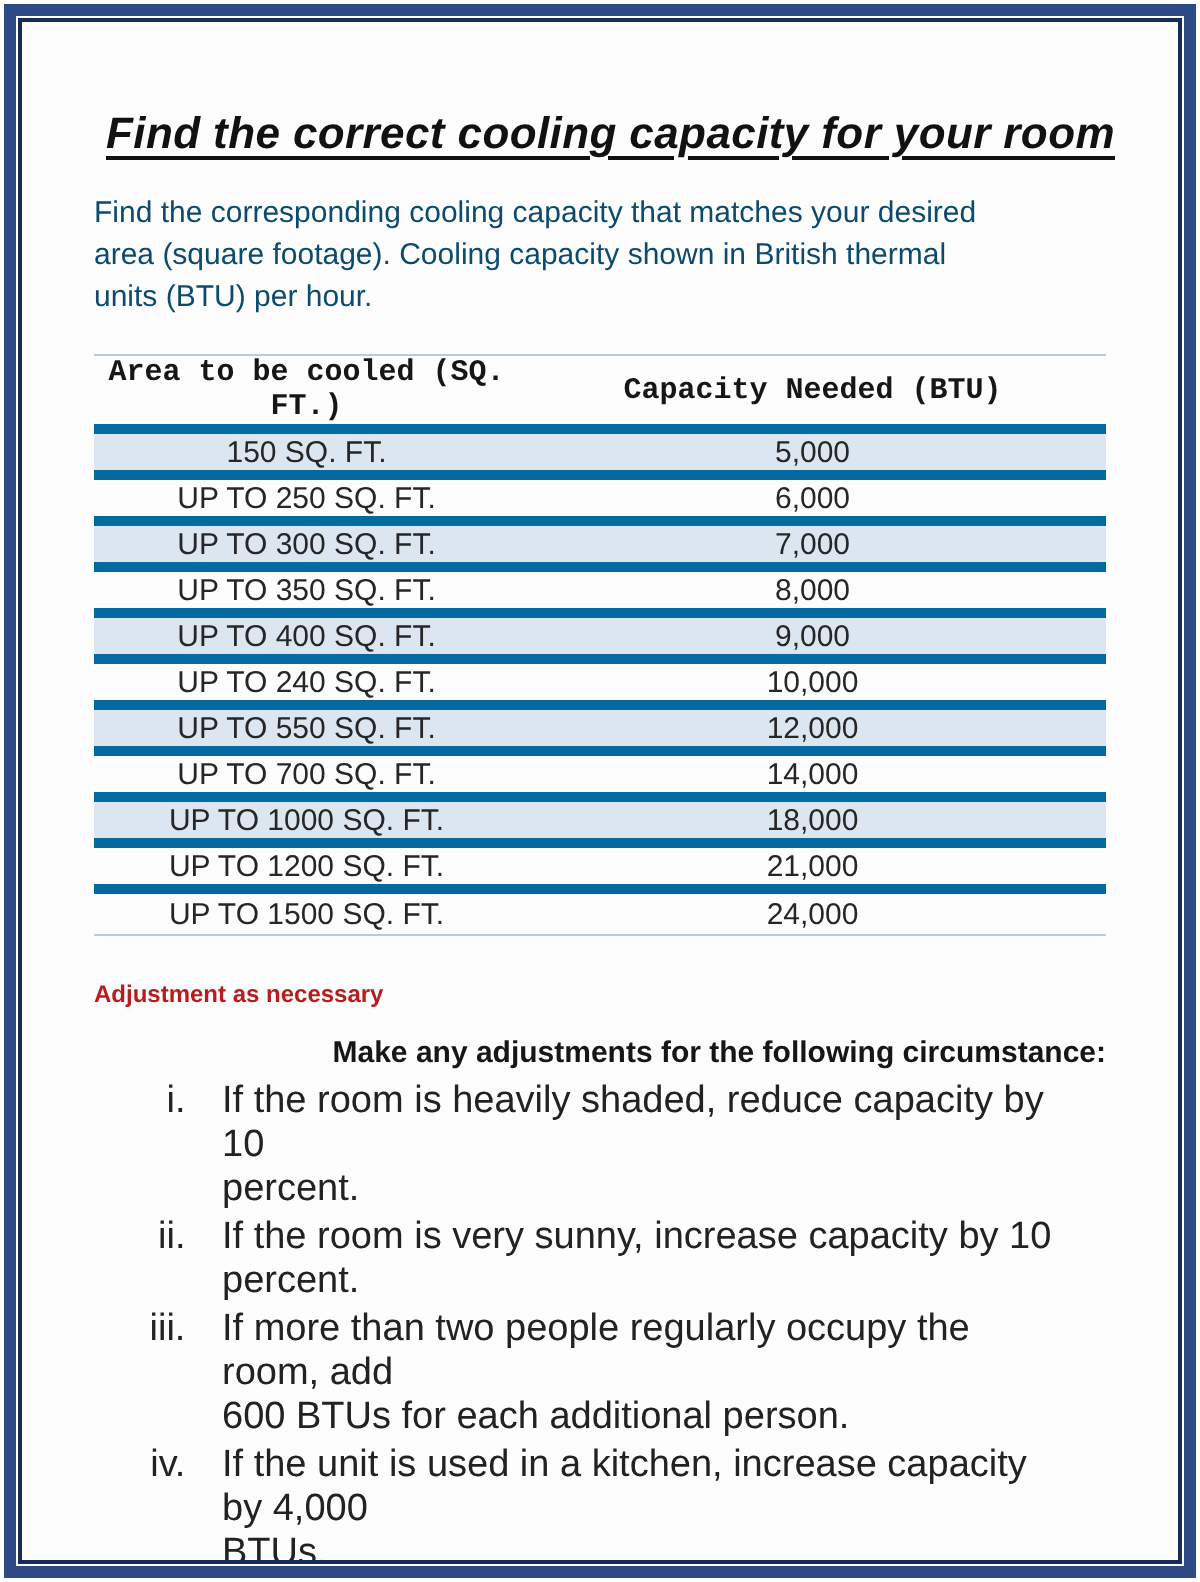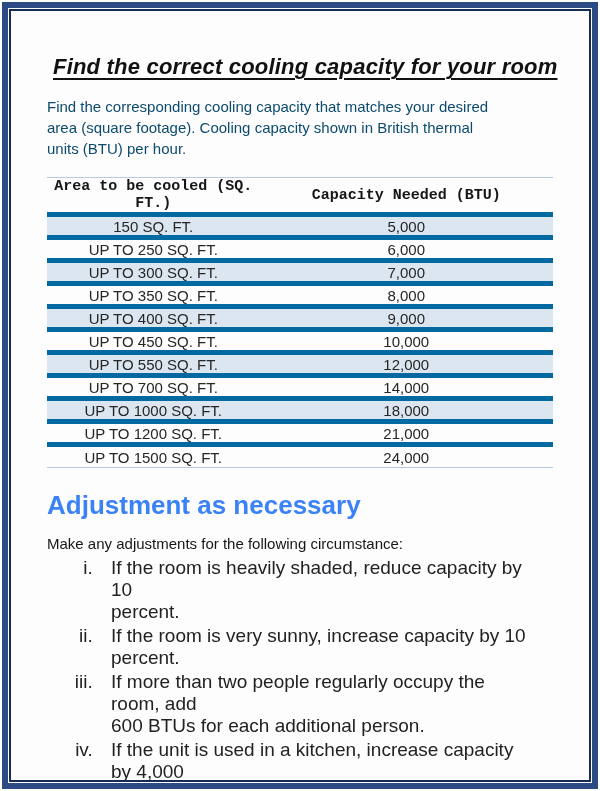--- a/index.html
+++ b/index.html
@@ -151,7 +151,7 @@
               <td>9,000</td>
             </tr>
             <tr>
-              <td>UP TO 450 SQ. FT.</td>
+              <td>UP TO 240 SQ. FT.</td>
               <td>10,000</td>
             </tr>
             <tr class="shaded">

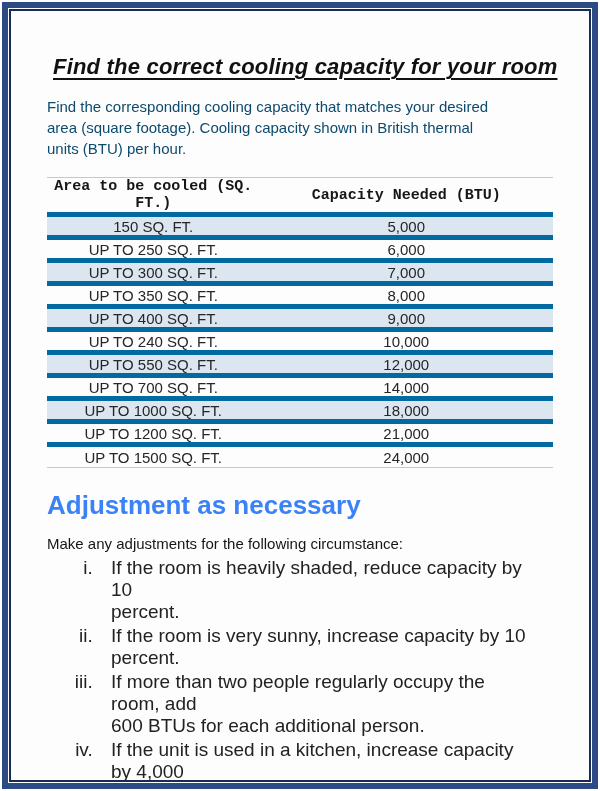--- a/index.html
+++ b/index.html
@@ -79,10 +79,10 @@
   .col-btu  { width: 58%; }
 
   h2.adjust-heading {
-    font-size: 26px;
+    font-size: 12px;
     font-weight: bold;
     margin: 22px 0 0 0;
-    color: #3b82f6;
+    color: #b91c1c;
   }
   p.lead {
     font-size: 15px;

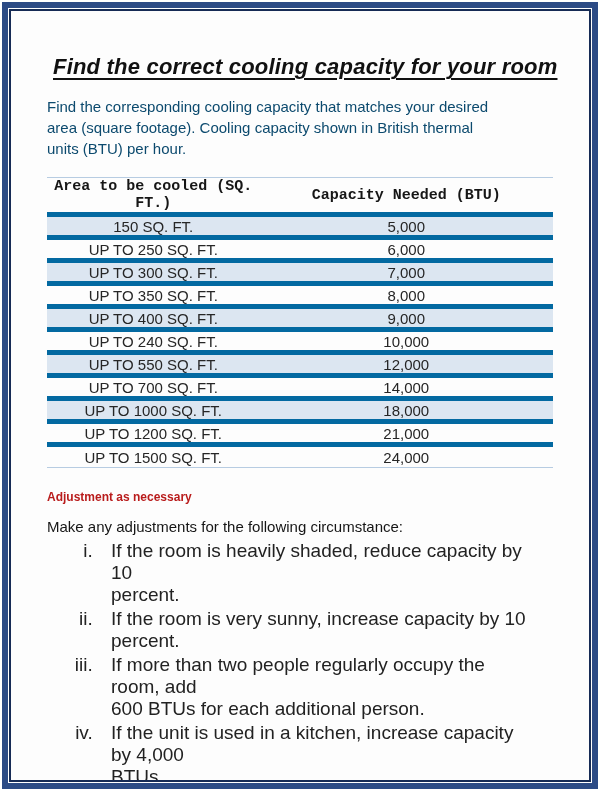--- a/index.html
+++ b/index.html
@@ -86,9 +86,10 @@
   }
   p.lead {
     font-size: 15px;
-    font-weight: normal;
+    font-weight: bold;
     margin: 14px 0 0 0;
     color: #161616;
+    text-align: right;
   }
   ol.adjust-list {
     margin: 5px 0 0 0;

